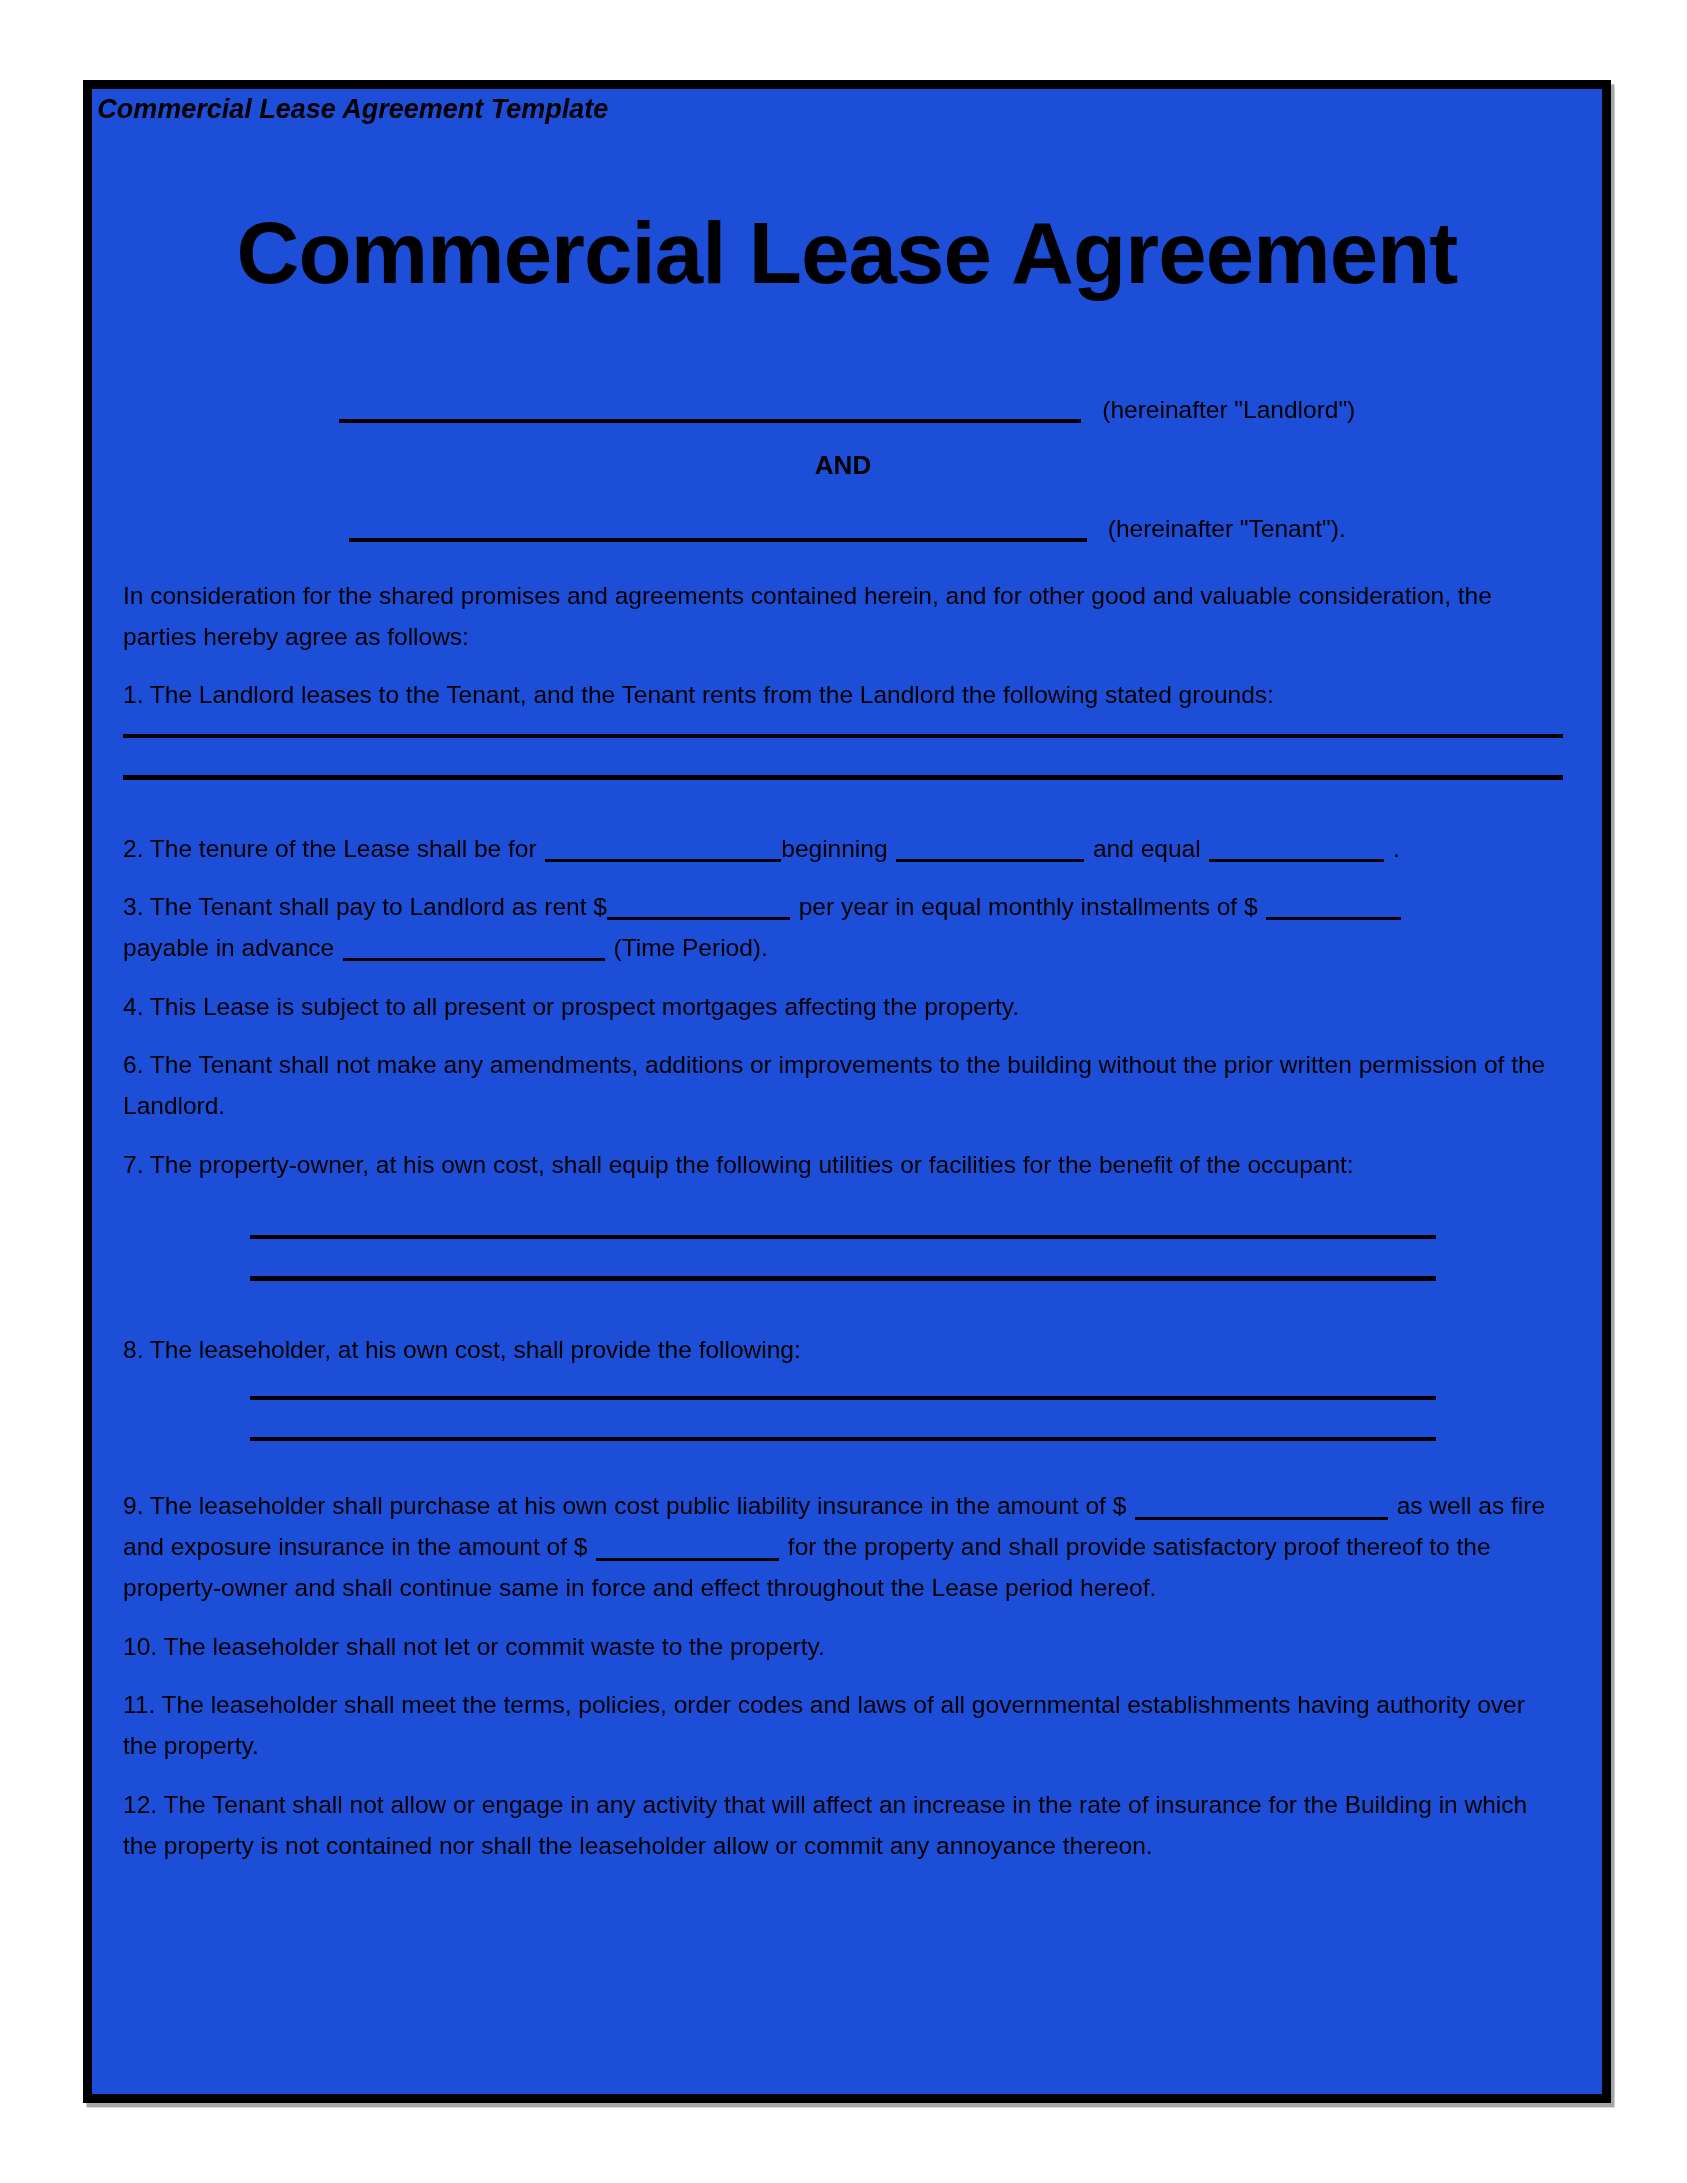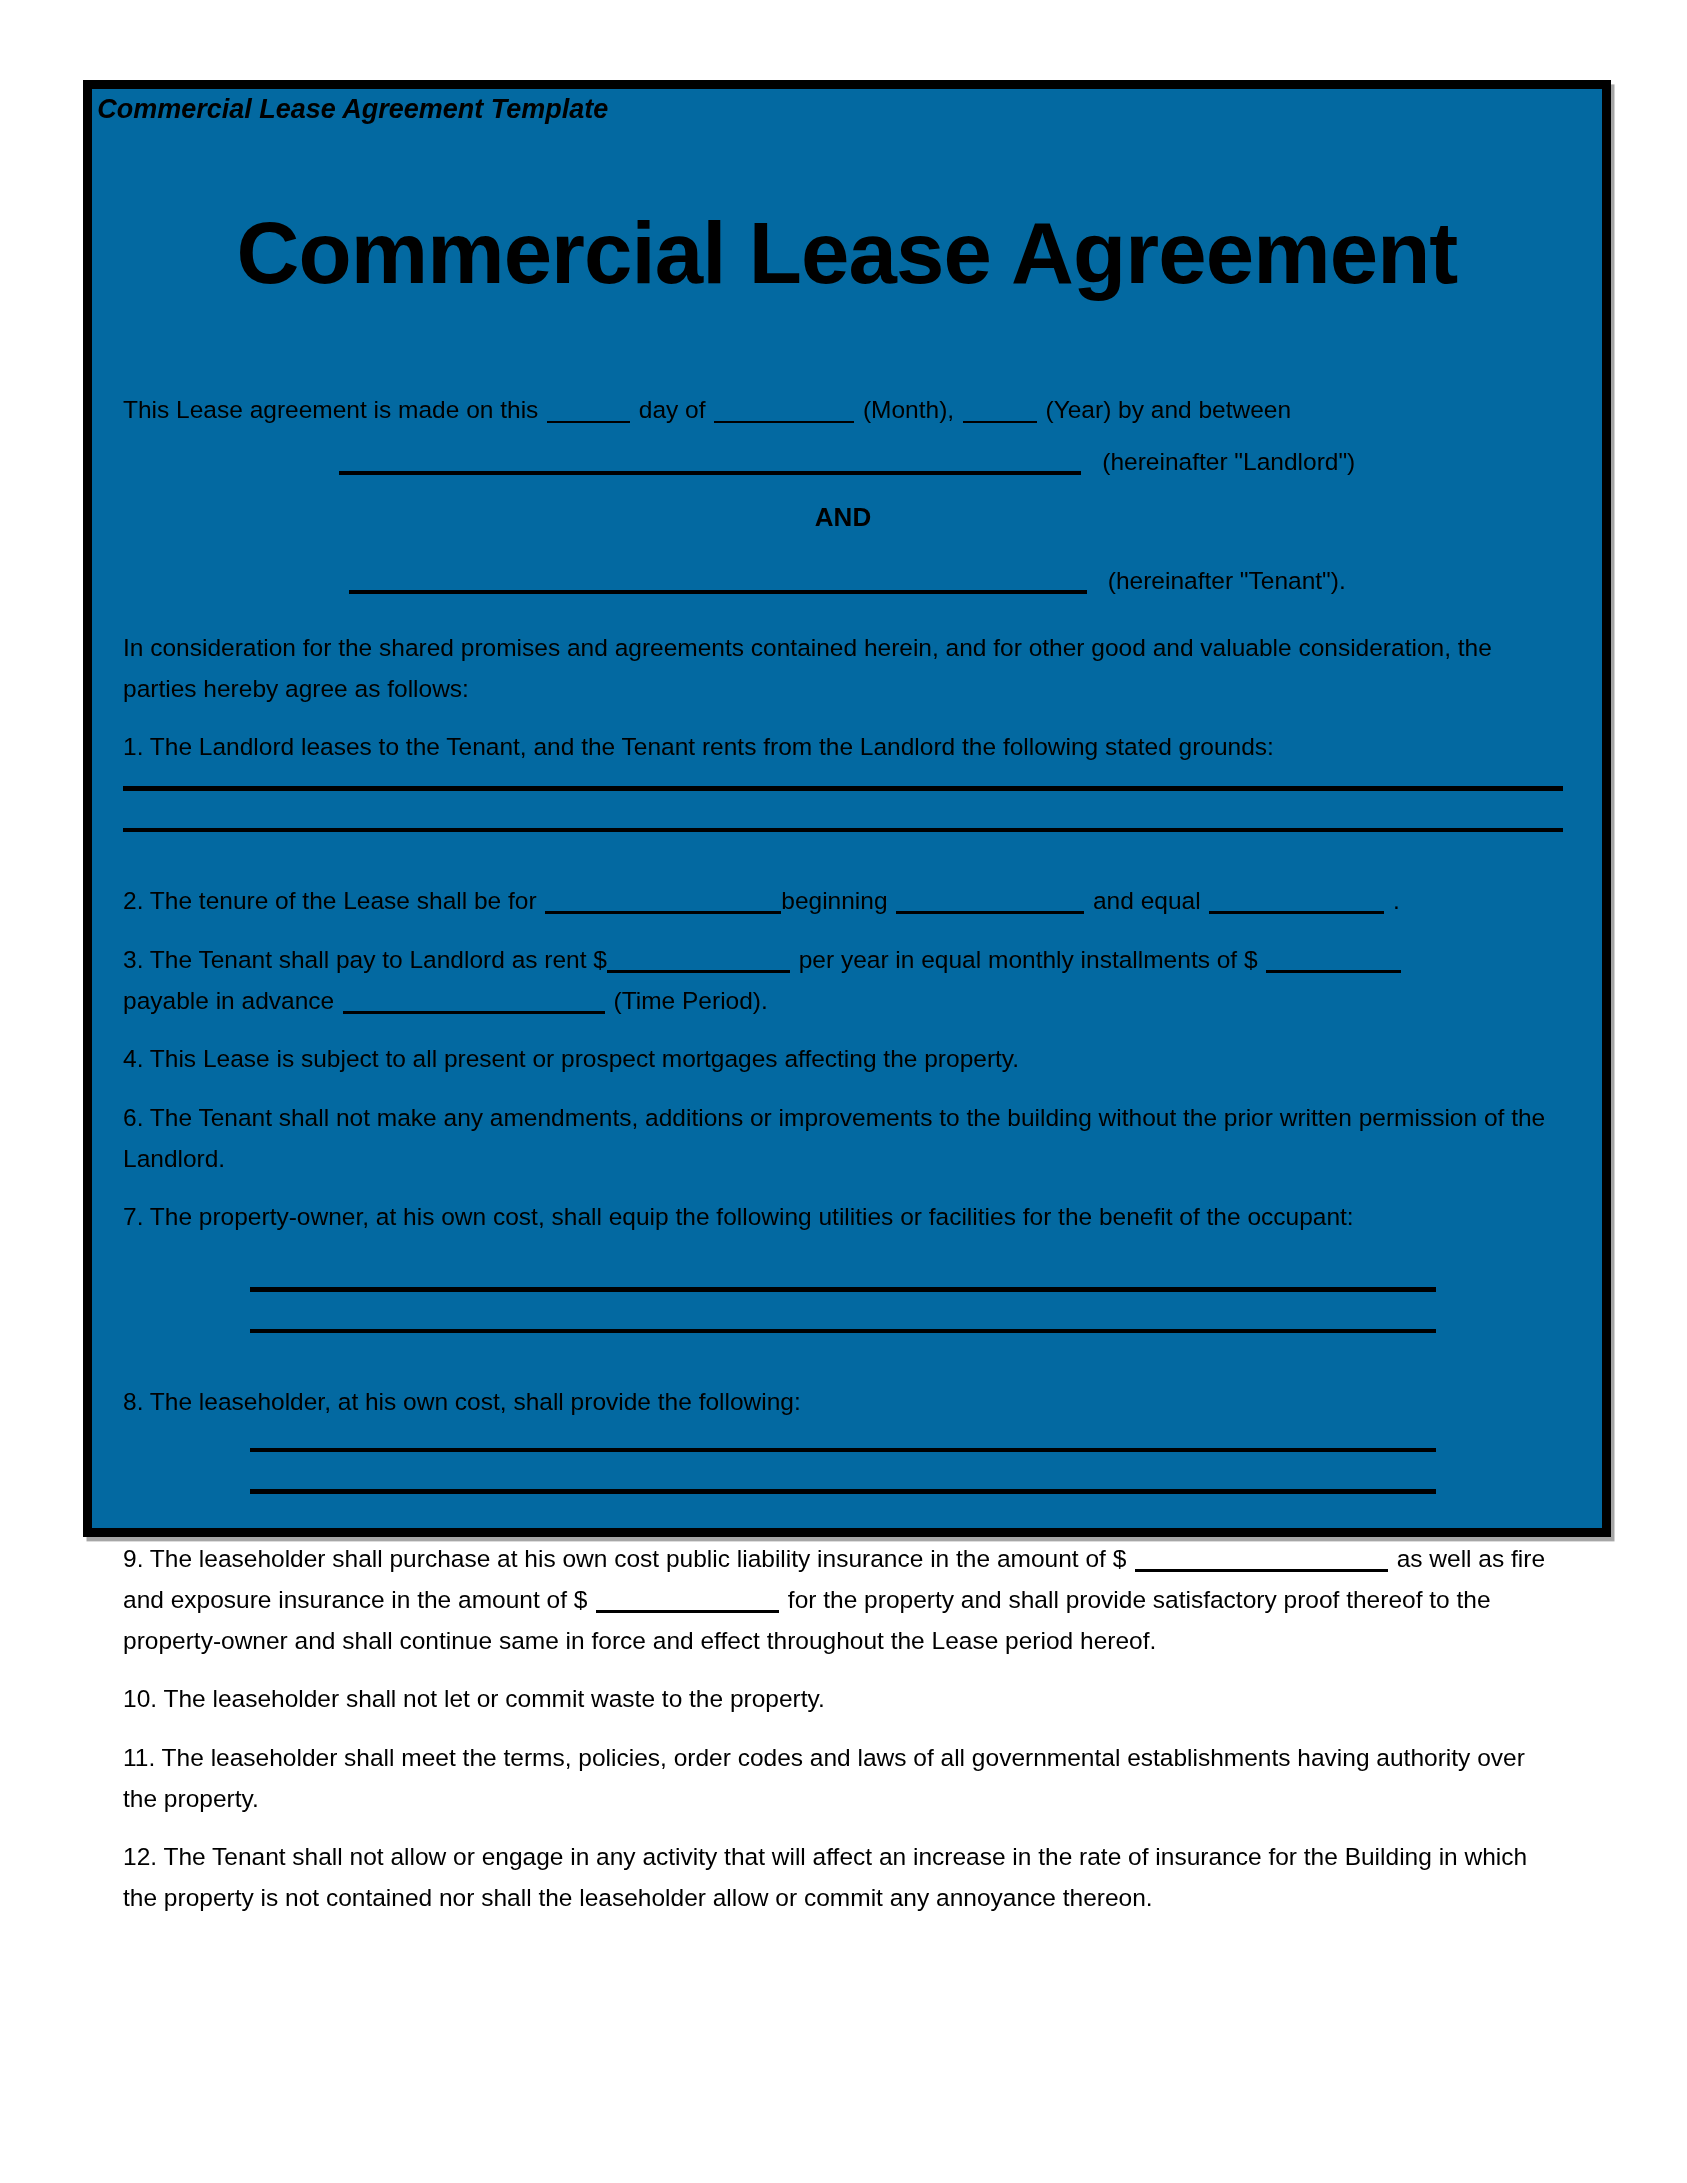--- a/index.html
+++ b/index.html
@@ -13,10 +13,10 @@
   .frame{
     position:absolute;
     left:83px;top:80px;
-    width:1528px;height:1457px;
+    width:1528px;height:2023px;
     border:9.6px solid #000;
     box-sizing:border-box;
-    background:#0369a1;
+    background:#1d4ed8;
     box-shadow:3.5px 4.4px 0 rgba(0,0,0,.35);
   }
   .doc-label{

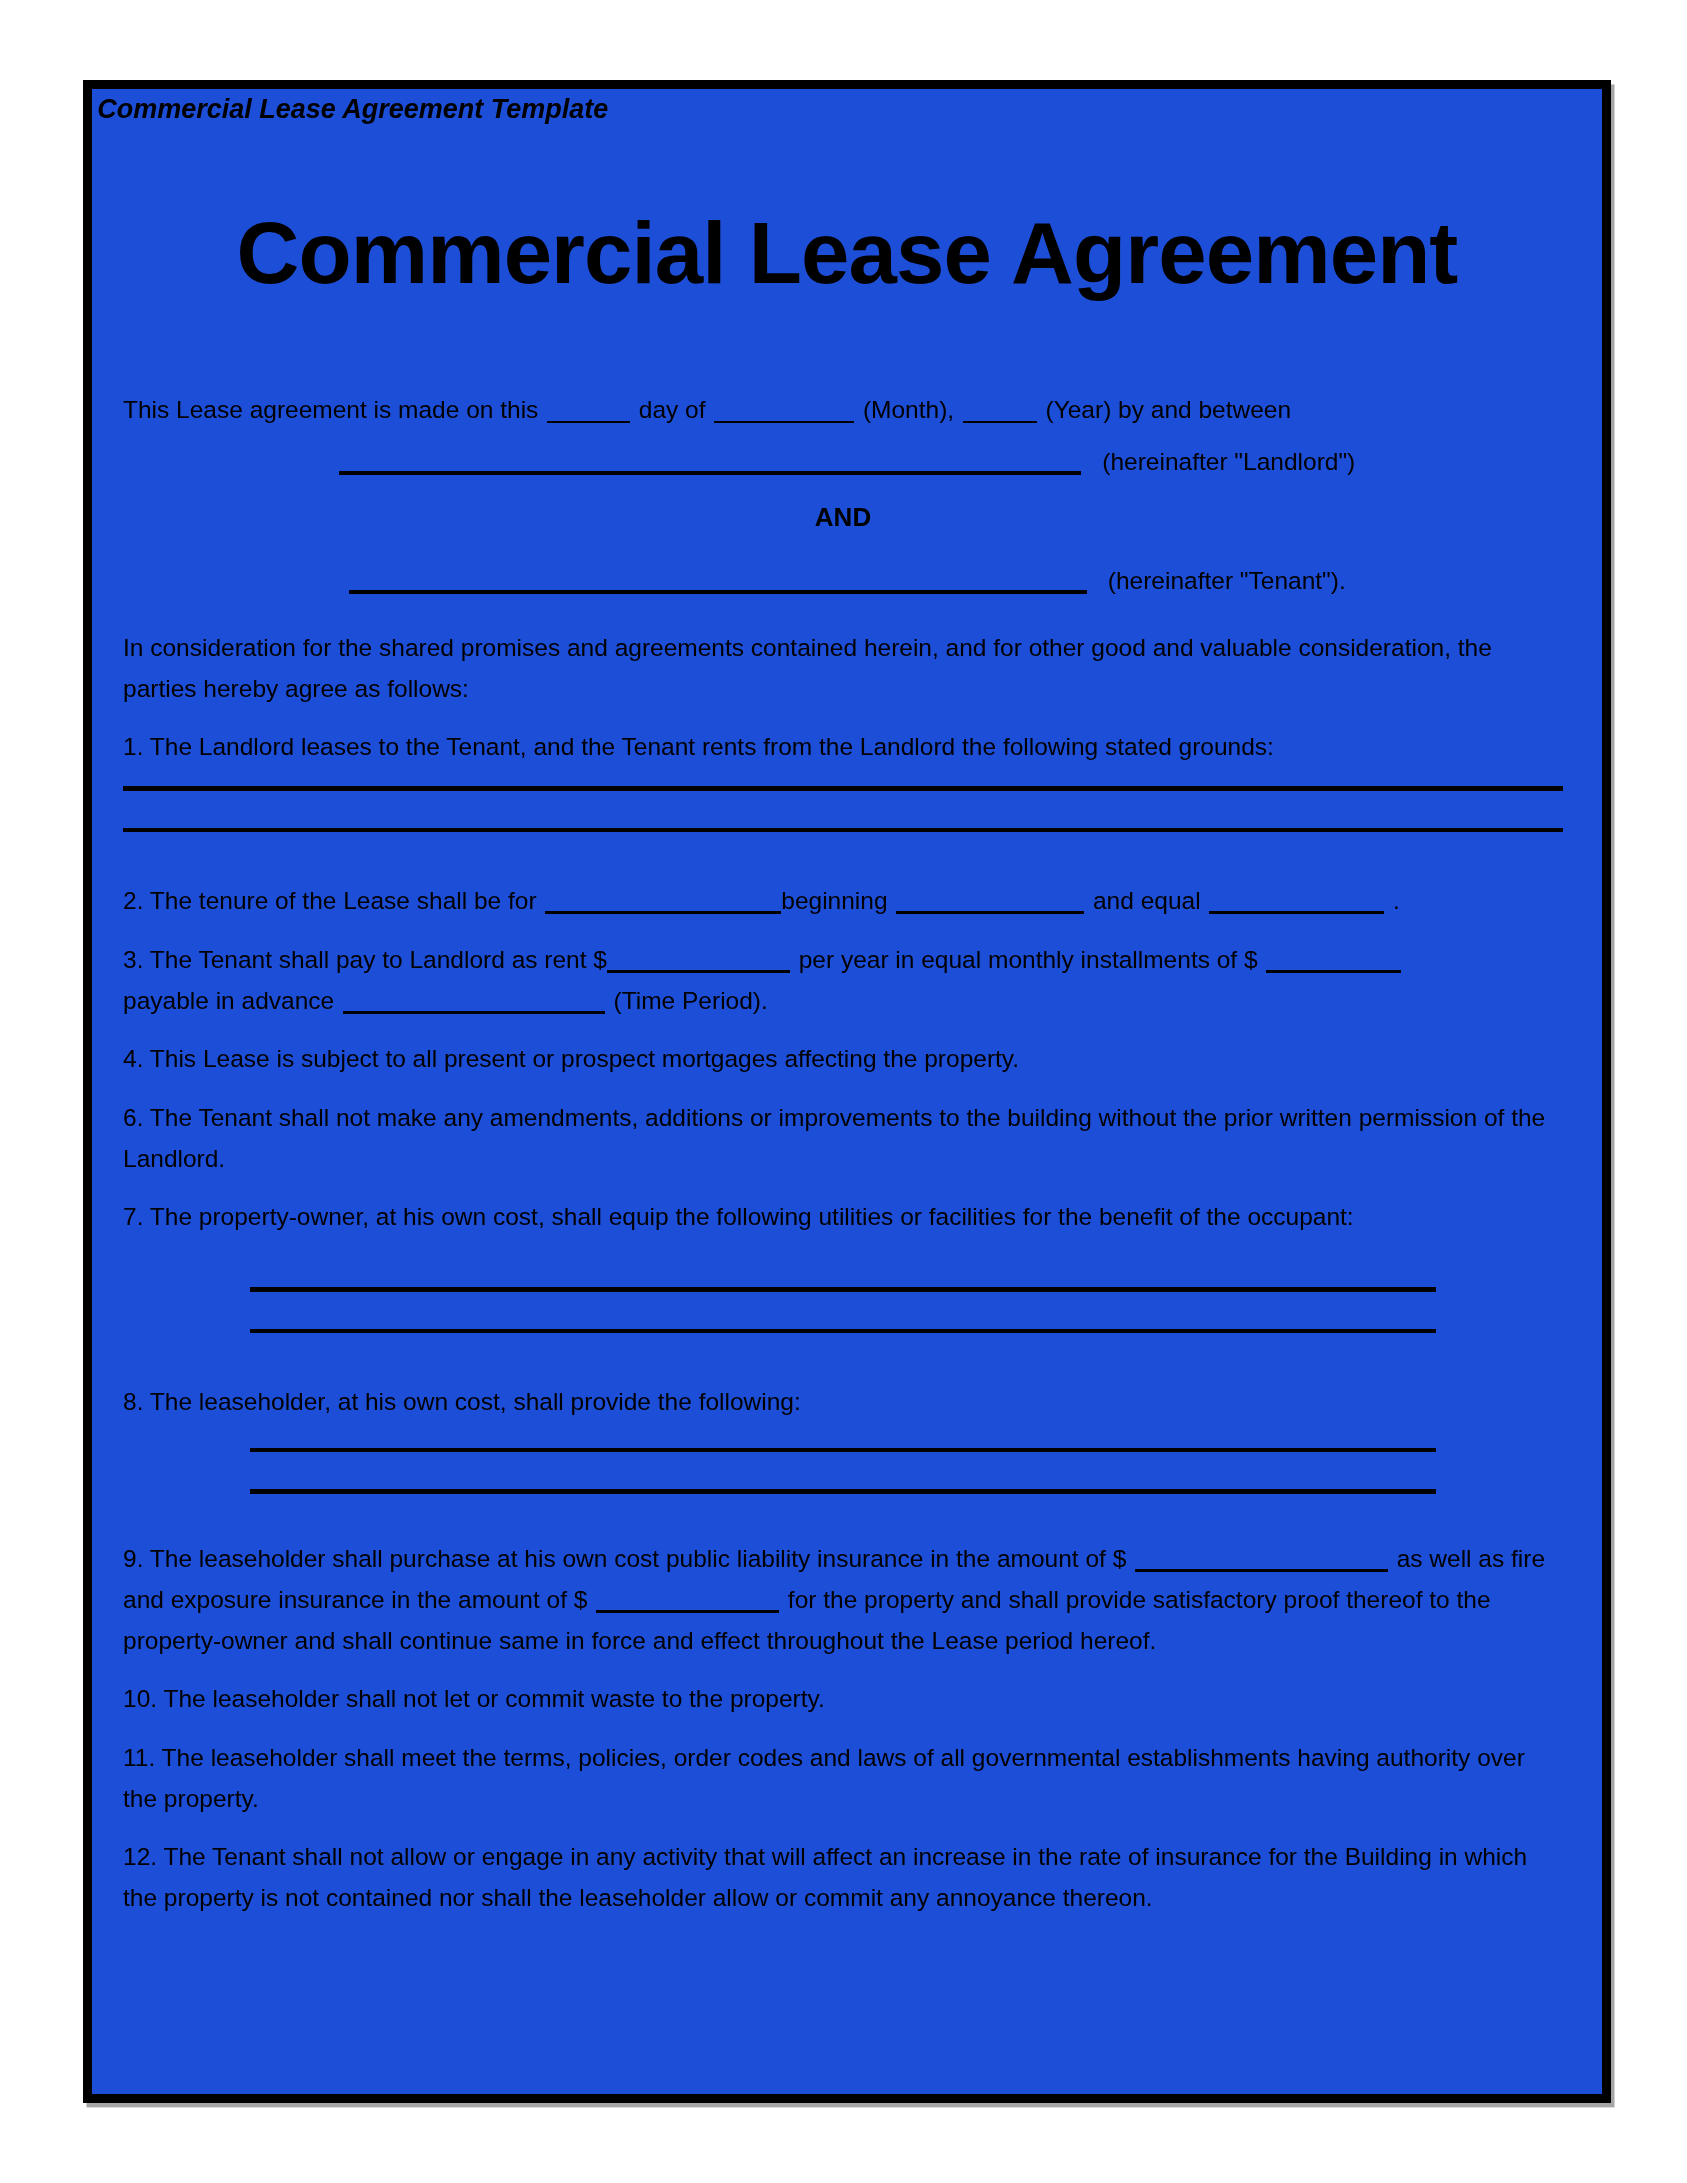--- a/index.html
+++ b/index.html
@@ -77,7 +77,6 @@
 
   <div class="body-text">
 
-    <p class="para"><span>This Lease agreement is made on this</span><span class="blank thin w95"></span><span>day of</span><span class="blank thin w160"></span><span>(Month),</span><span class="blank thin w85"></span><span>(Year) by and between</span></p>
 
     <p class="para center mt13"><span class="blank thick w850"></span><span class="gap">(hereinafter "Landlord")</span></p>
 

